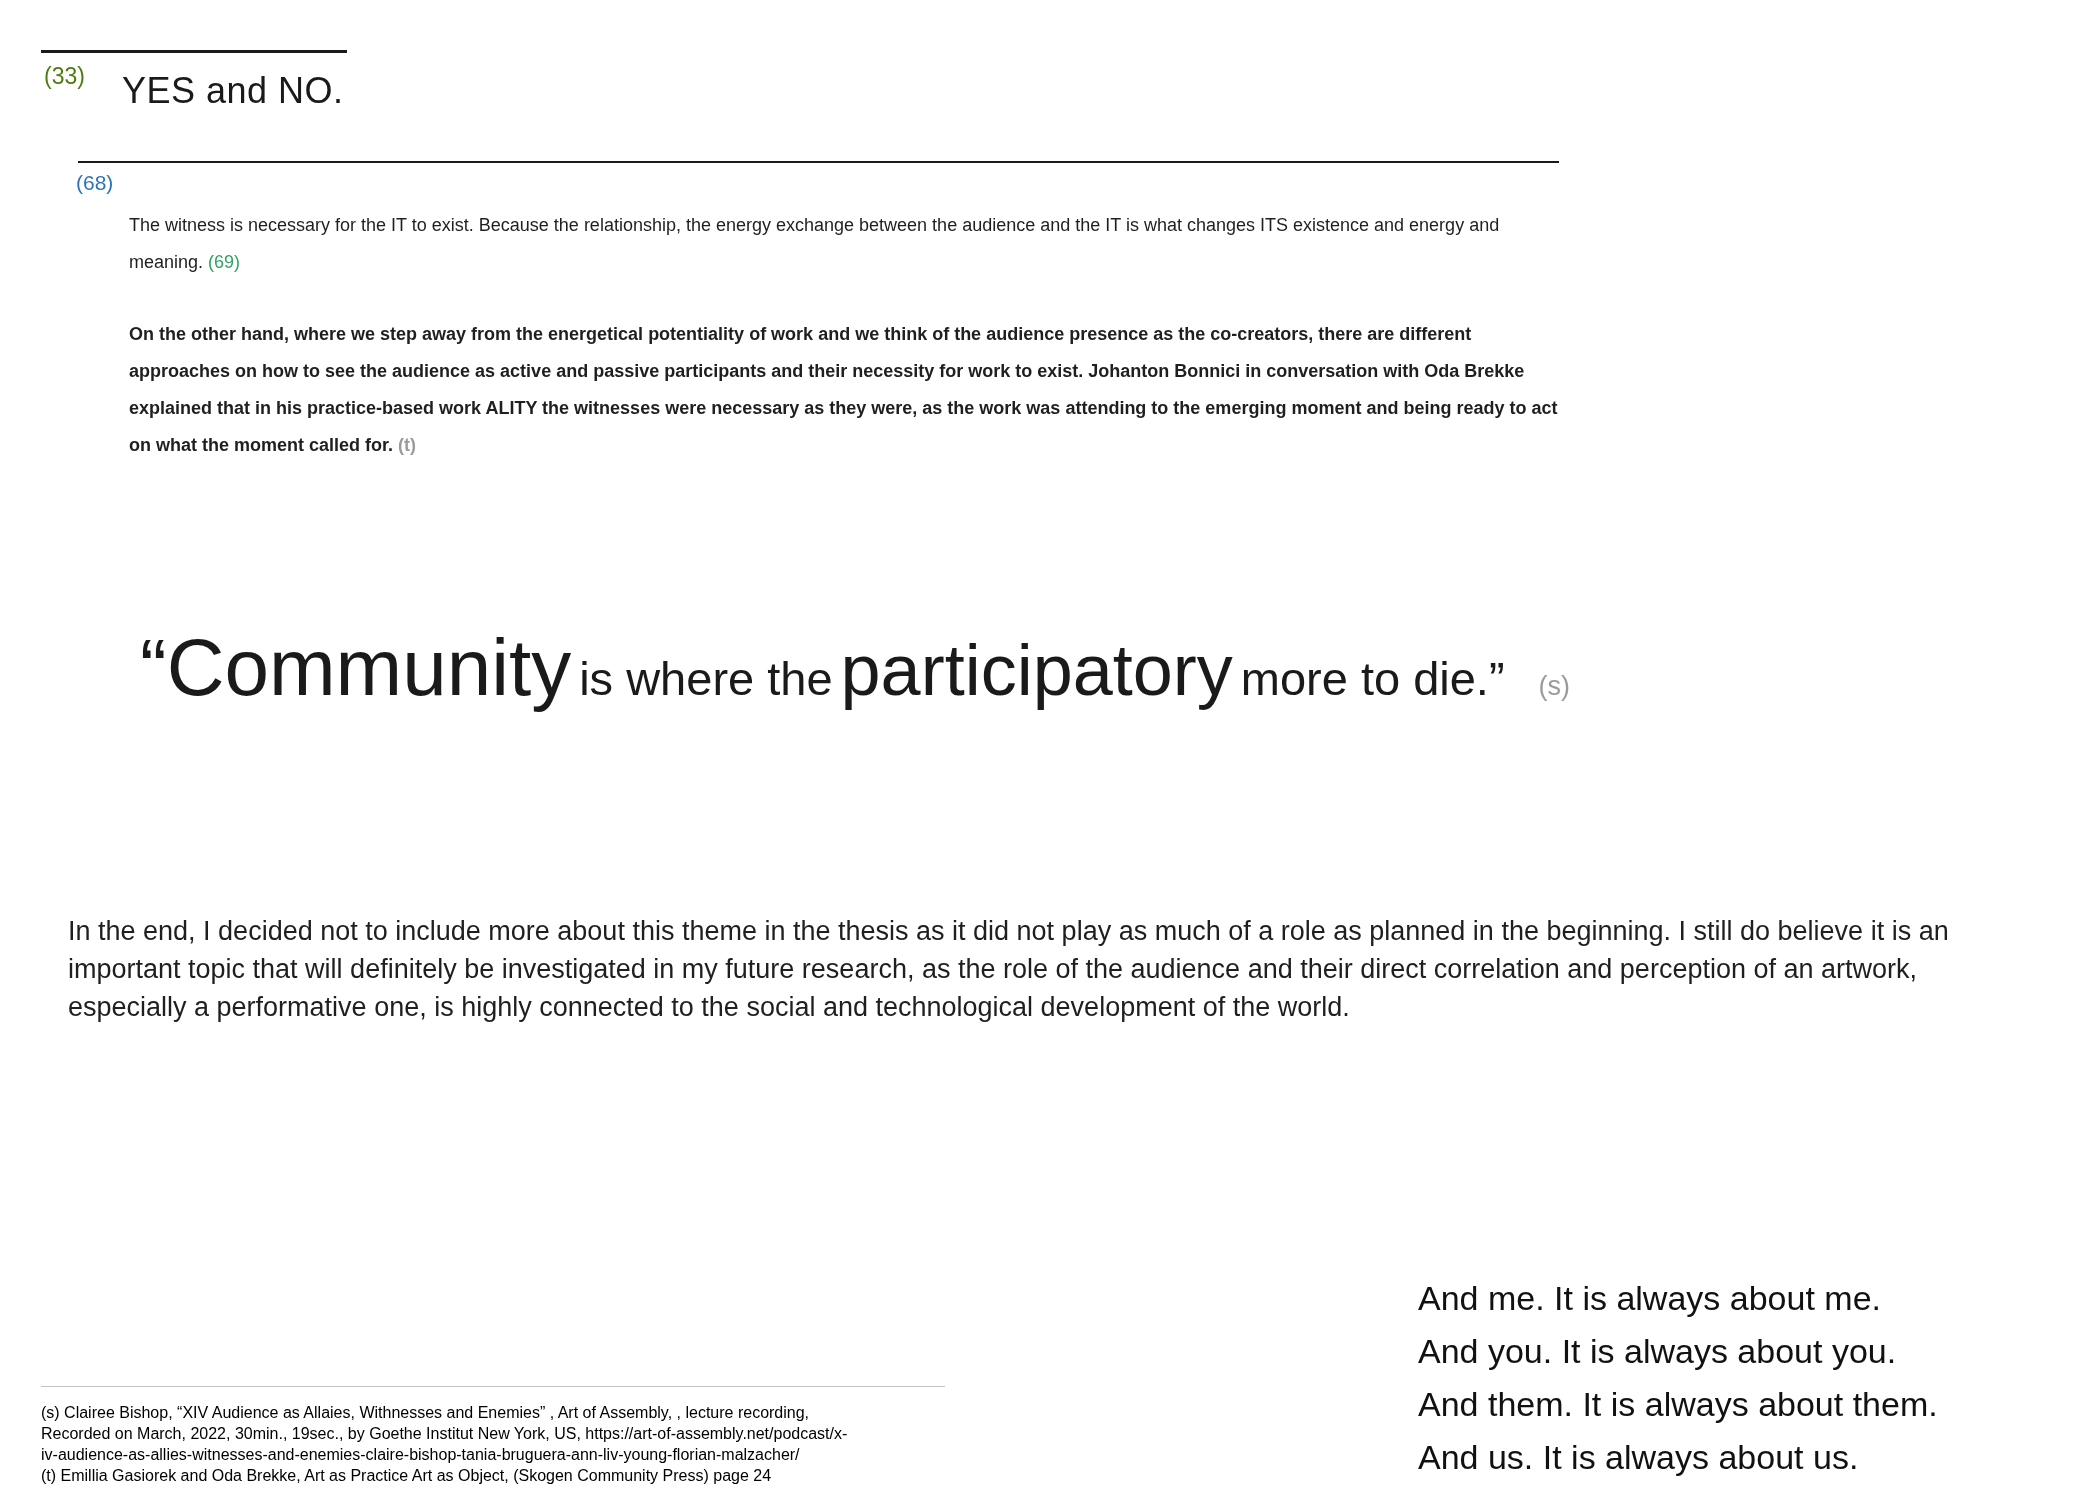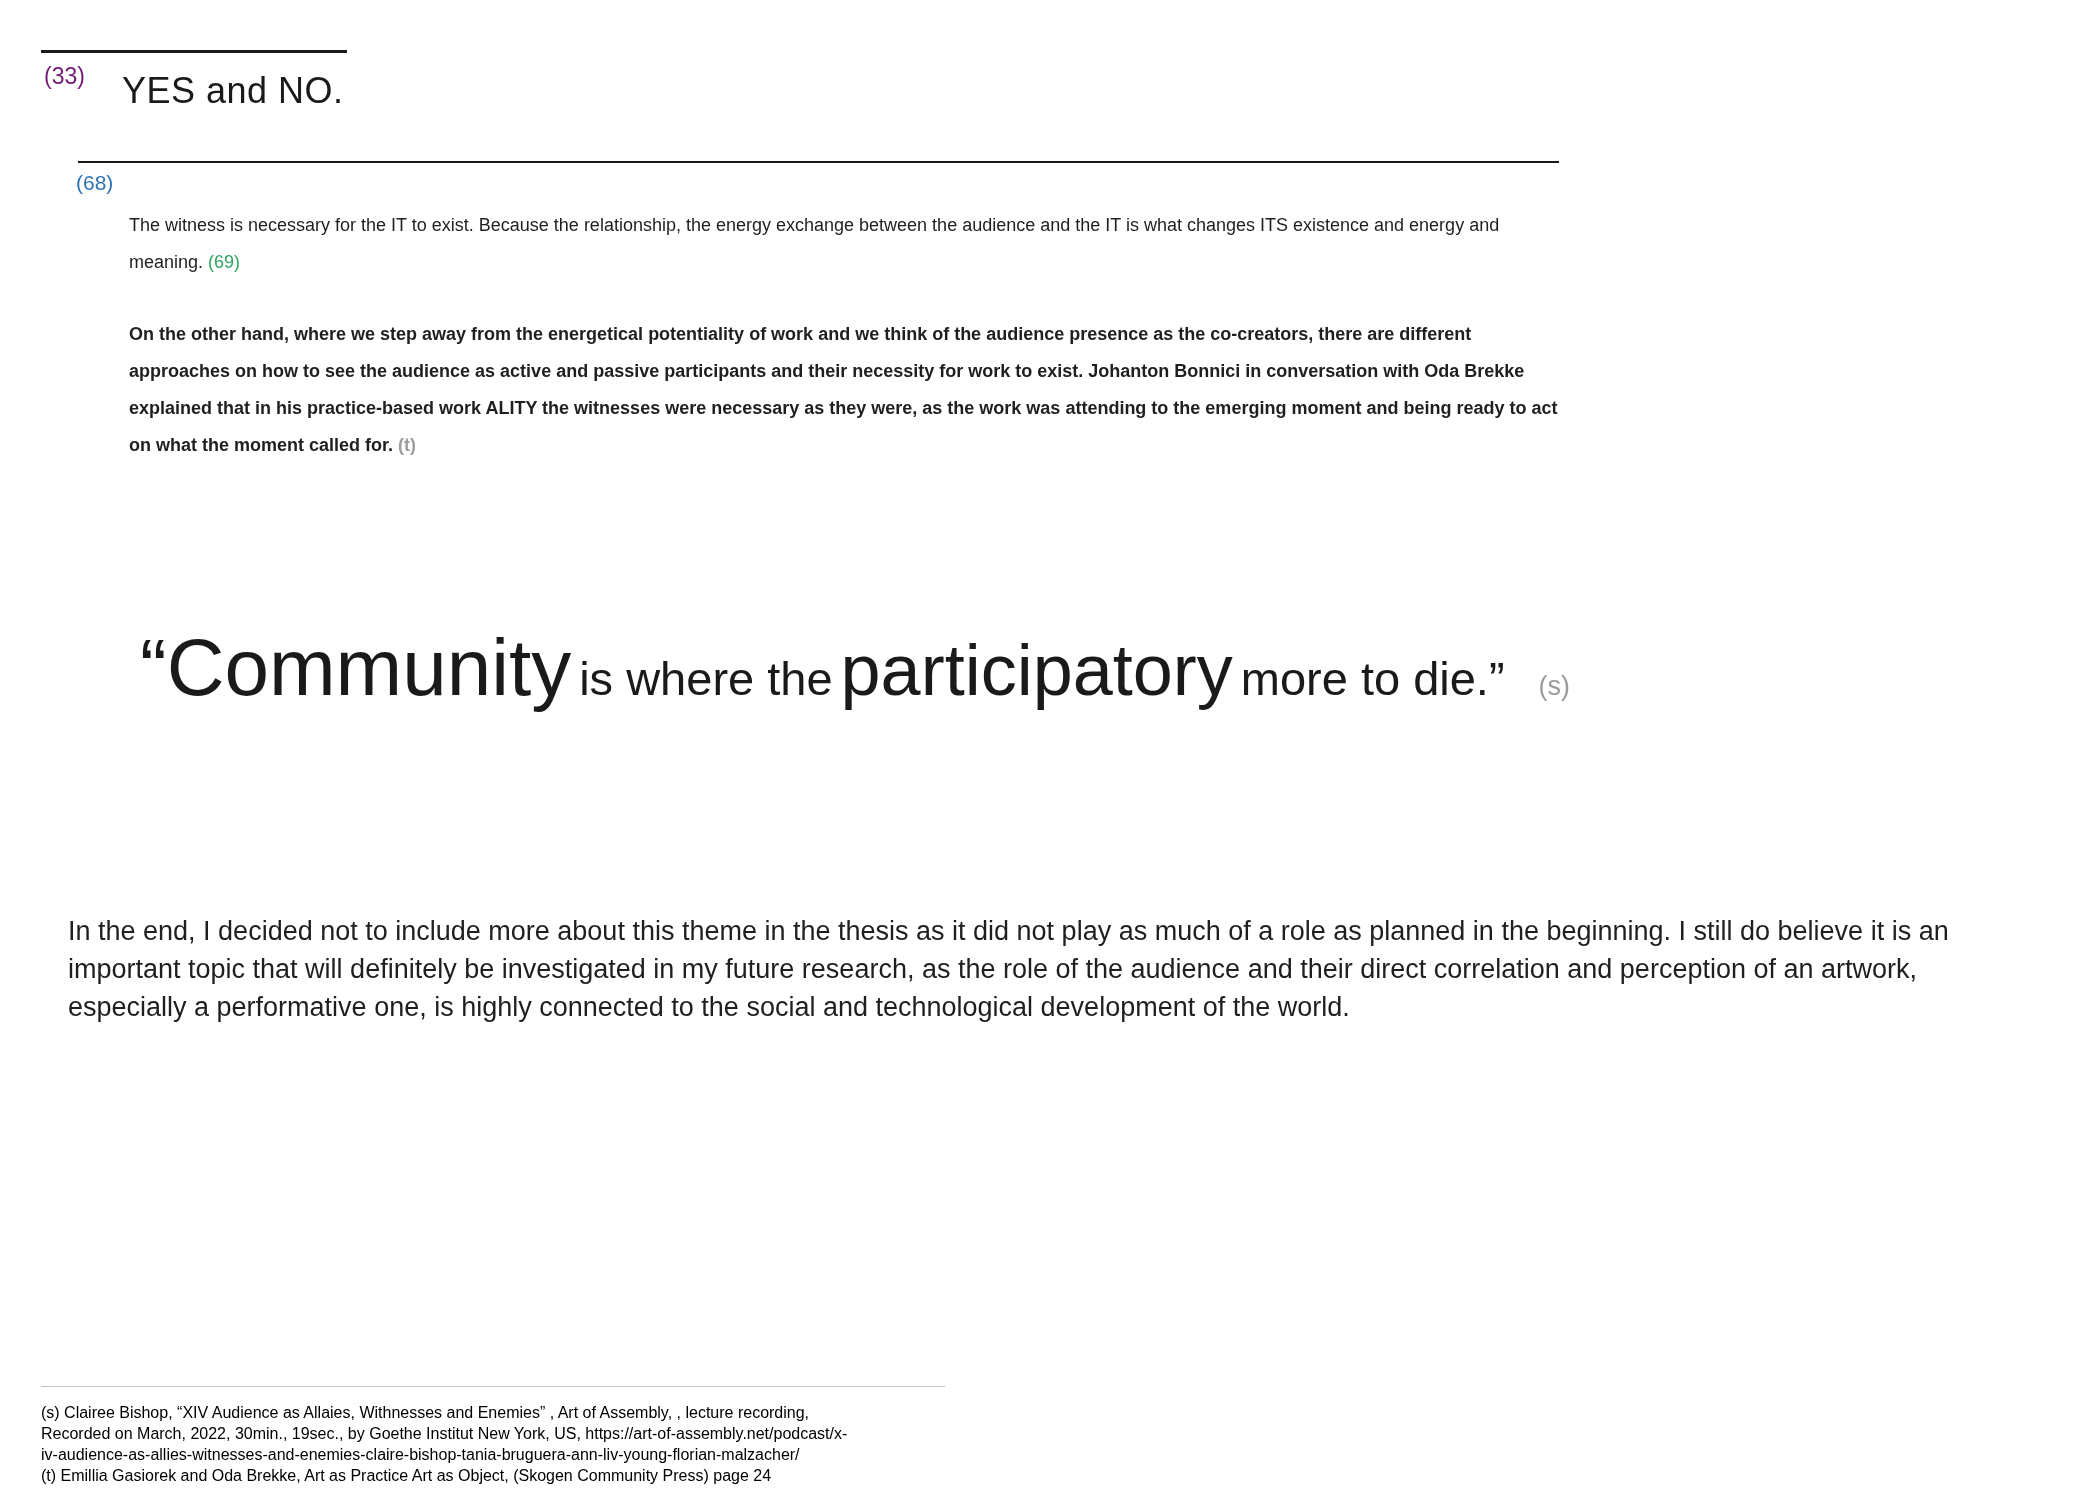--- a/index.html
+++ b/index.html
@@ -15,7 +15,7 @@
   .page { position: relative; width: 2100px; height: 1504px; background: #fff; }
 
   .top-rule { position: absolute; left: 41px; top: 50px; width: 306px; height: 3px; background: #1a1a1a; }
-  .sec-num  { position: absolute; left: 44px; top: 63px; font-size: 23px; color: #701a75; }
+  .sec-num  { position: absolute; left: 44px; top: 63px; font-size: 23px; color: #4d7c0f; }
   .title    { position: absolute; left: 122px; top: 70px; font-size: 36px; font-weight: 400; color: #1a1a1a; letter-spacing: 0.5px; }
 
   .rule       { position: absolute; left: 78px; top: 161px; width: 1481px; height: 2px; background: #1a1a1a; }

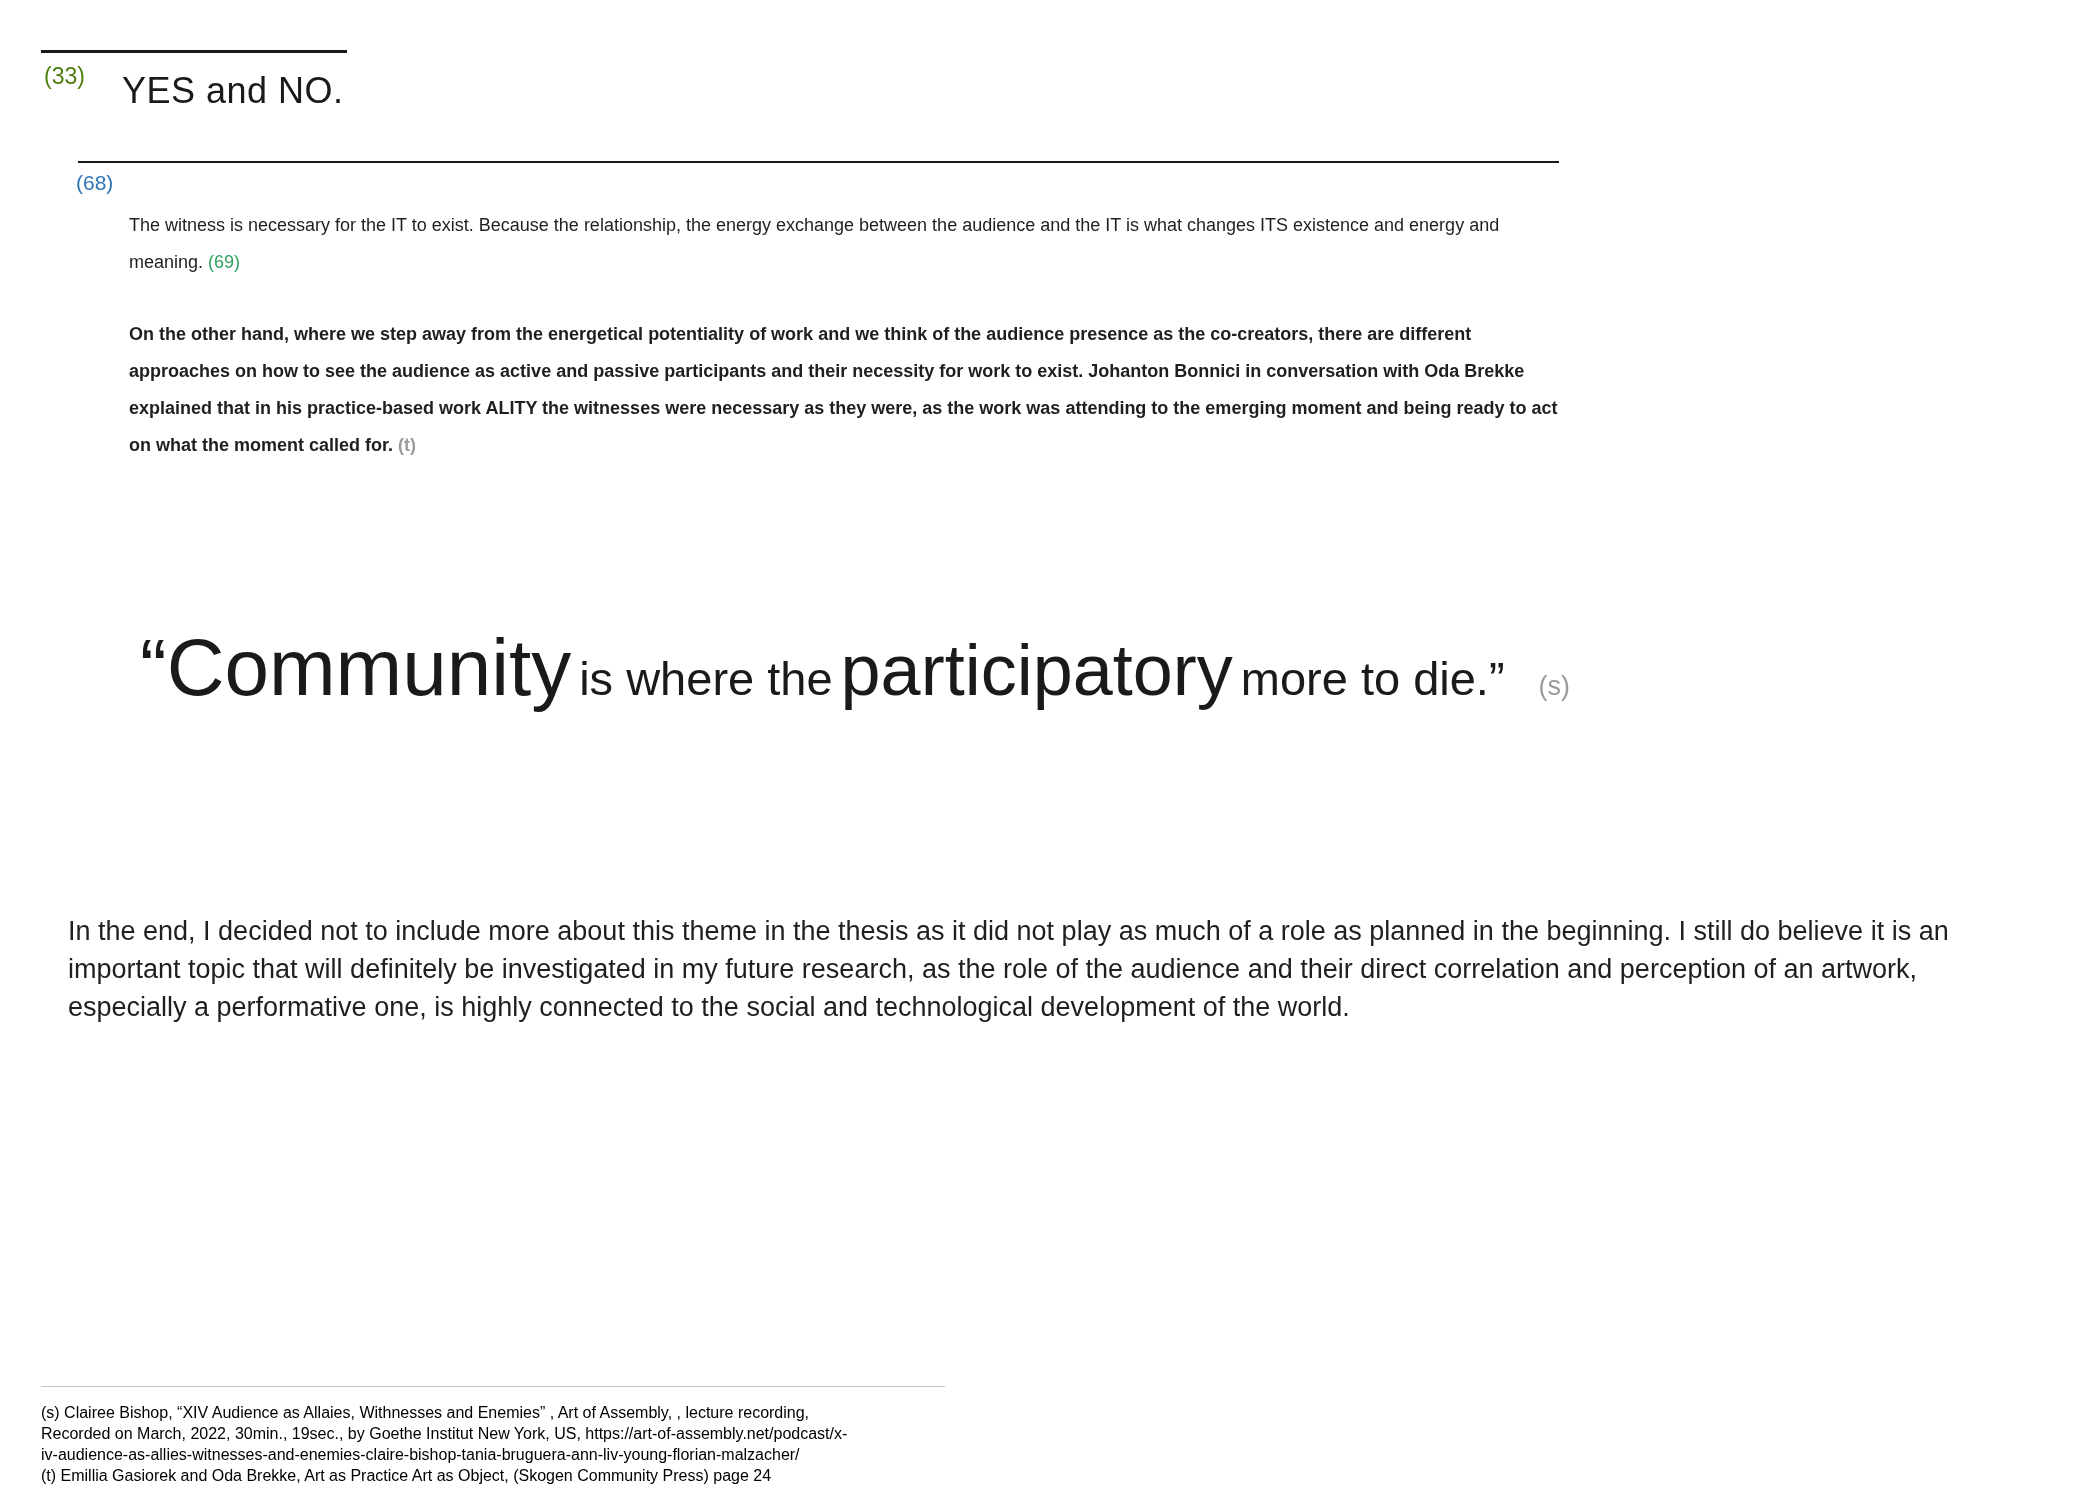--- a/index.html
+++ b/index.html
@@ -80,6 +80,10 @@
 
   <p class="para conclusion">In the end, I decided not to include more about this theme in the thesis as it did not play as much of a role as planned in the beginning. I still do believe it is an important topic that will definitely be investigated in my future research, as the role of the audience and their direct correlation and perception of an artwork, especially a performative one, is highly connected to the social and technological development of the world.</p>
 
+  <div class="poem">And me. It is always about me.
+And you. It is always about you.
+And them. It is always about them.
+And us. It is always about us.</div>
 
   <div class="foot-rule"></div>
 

